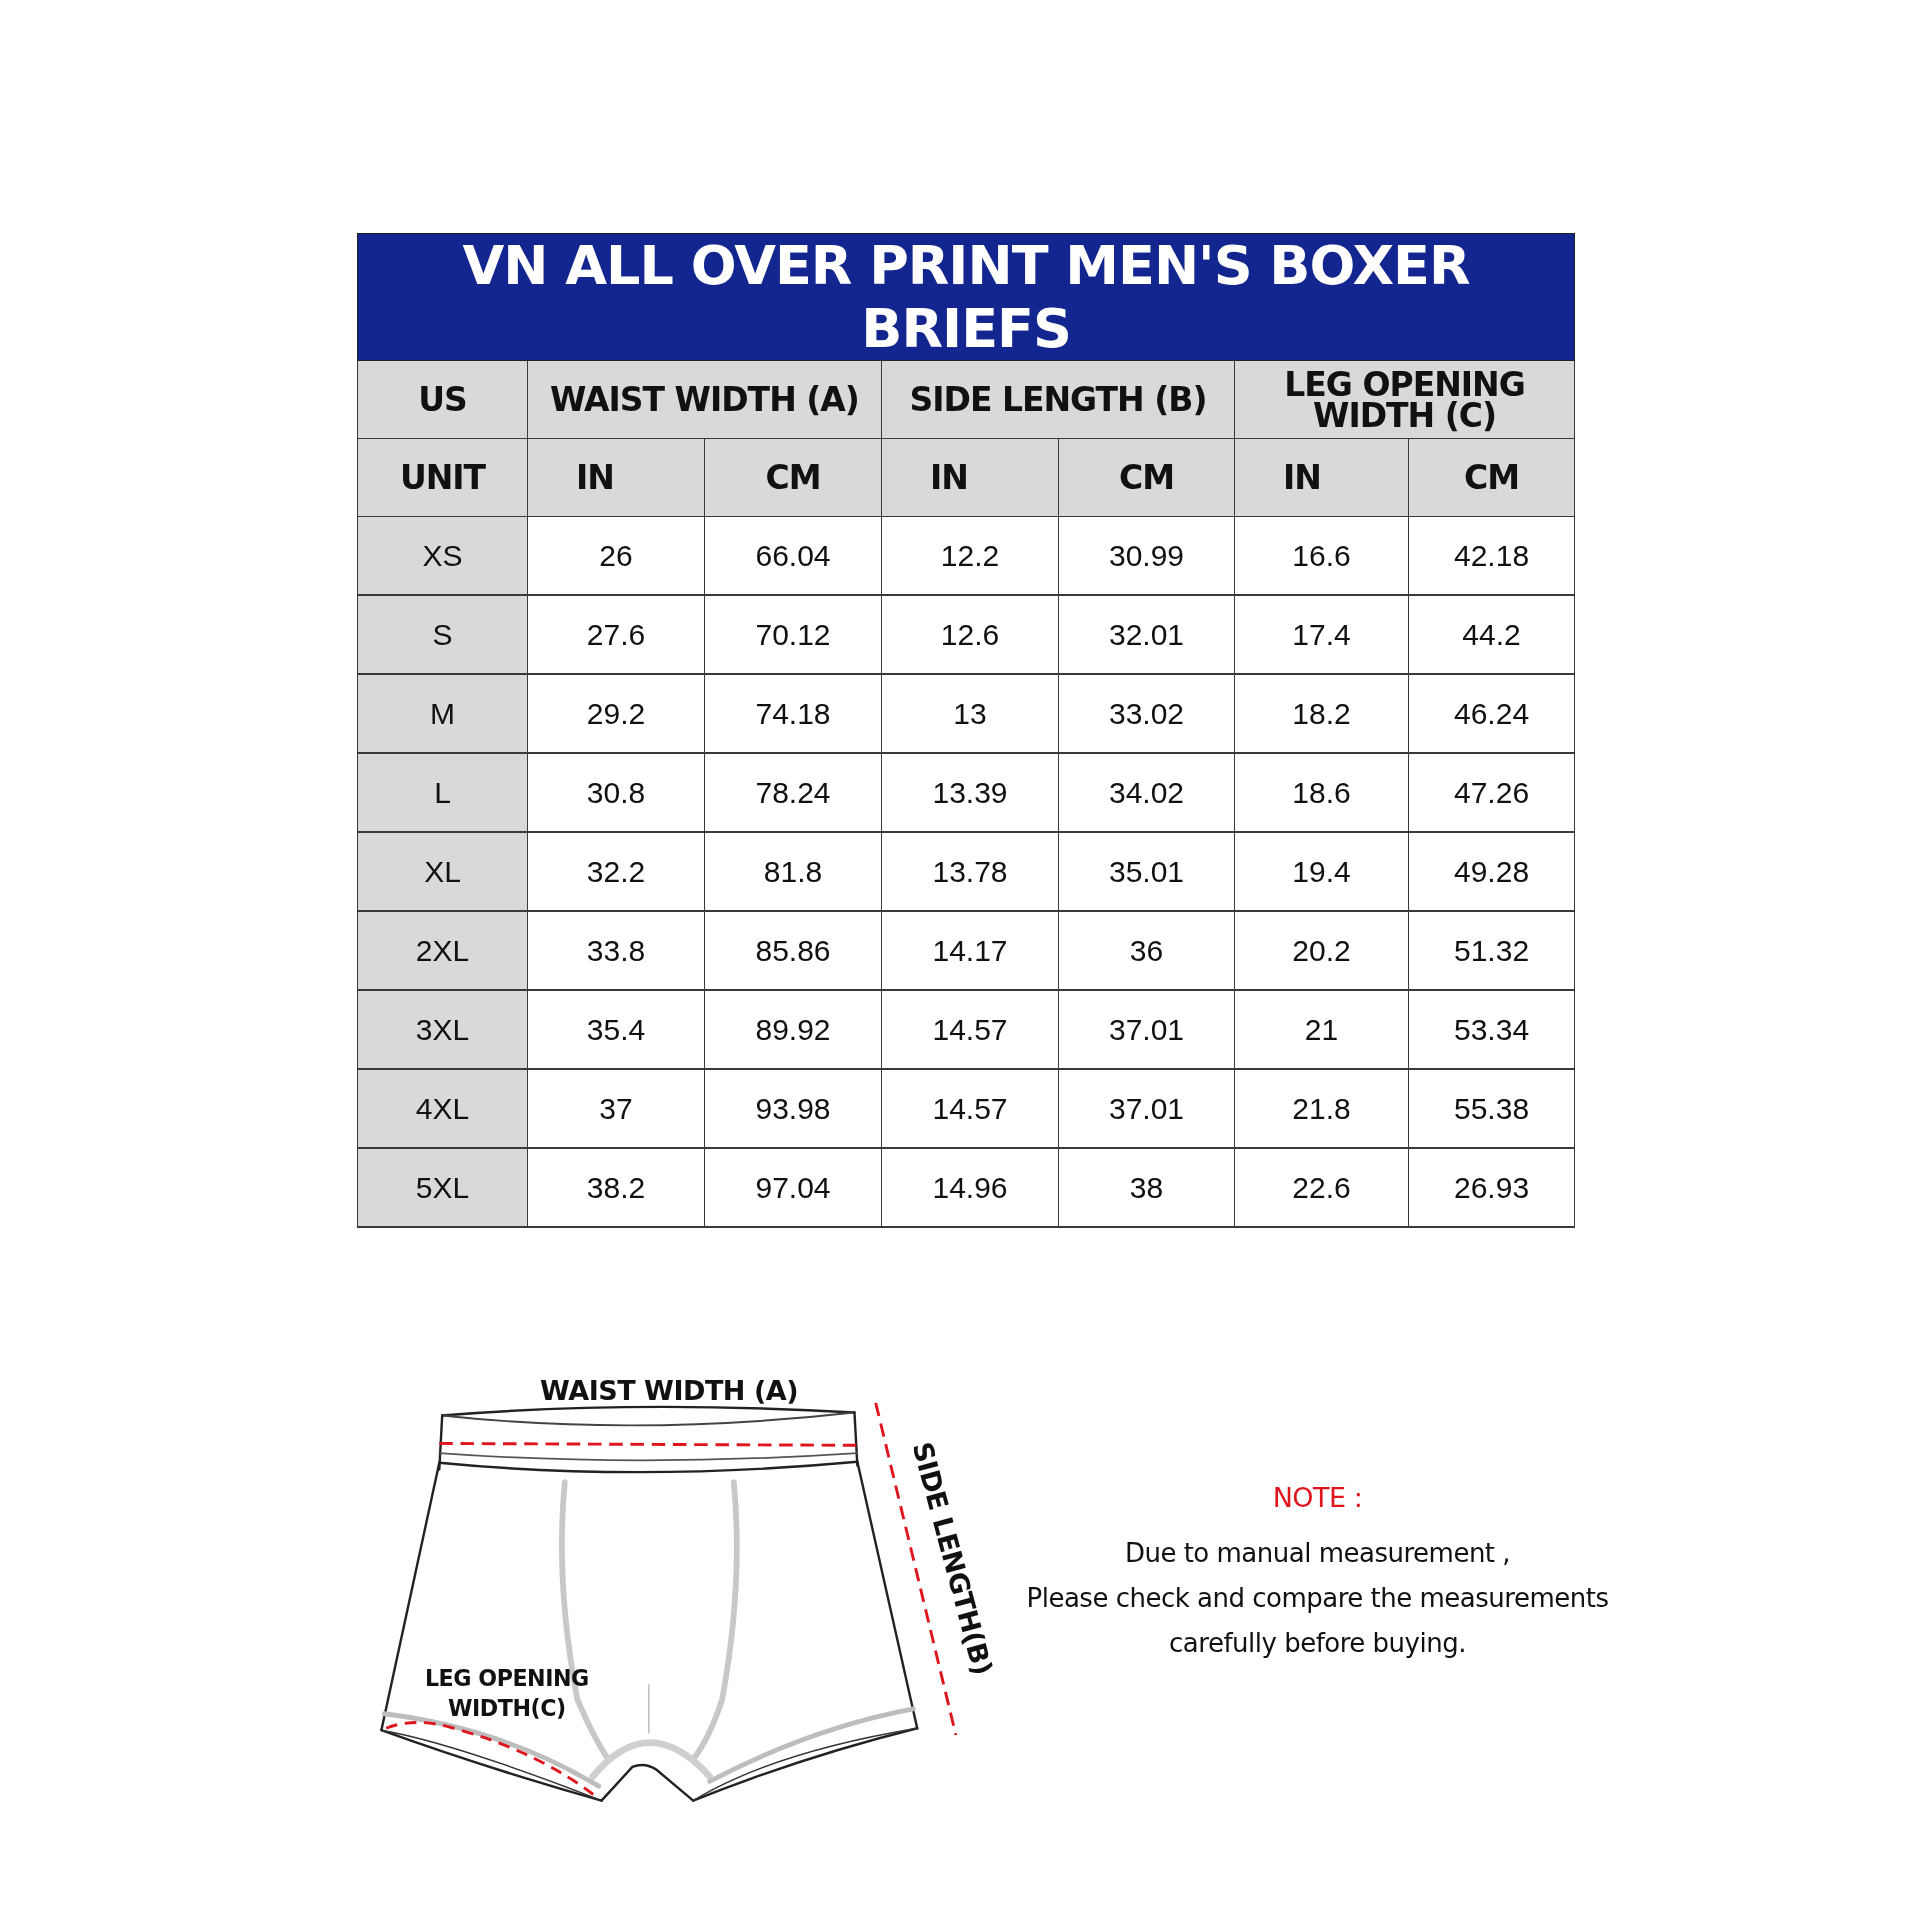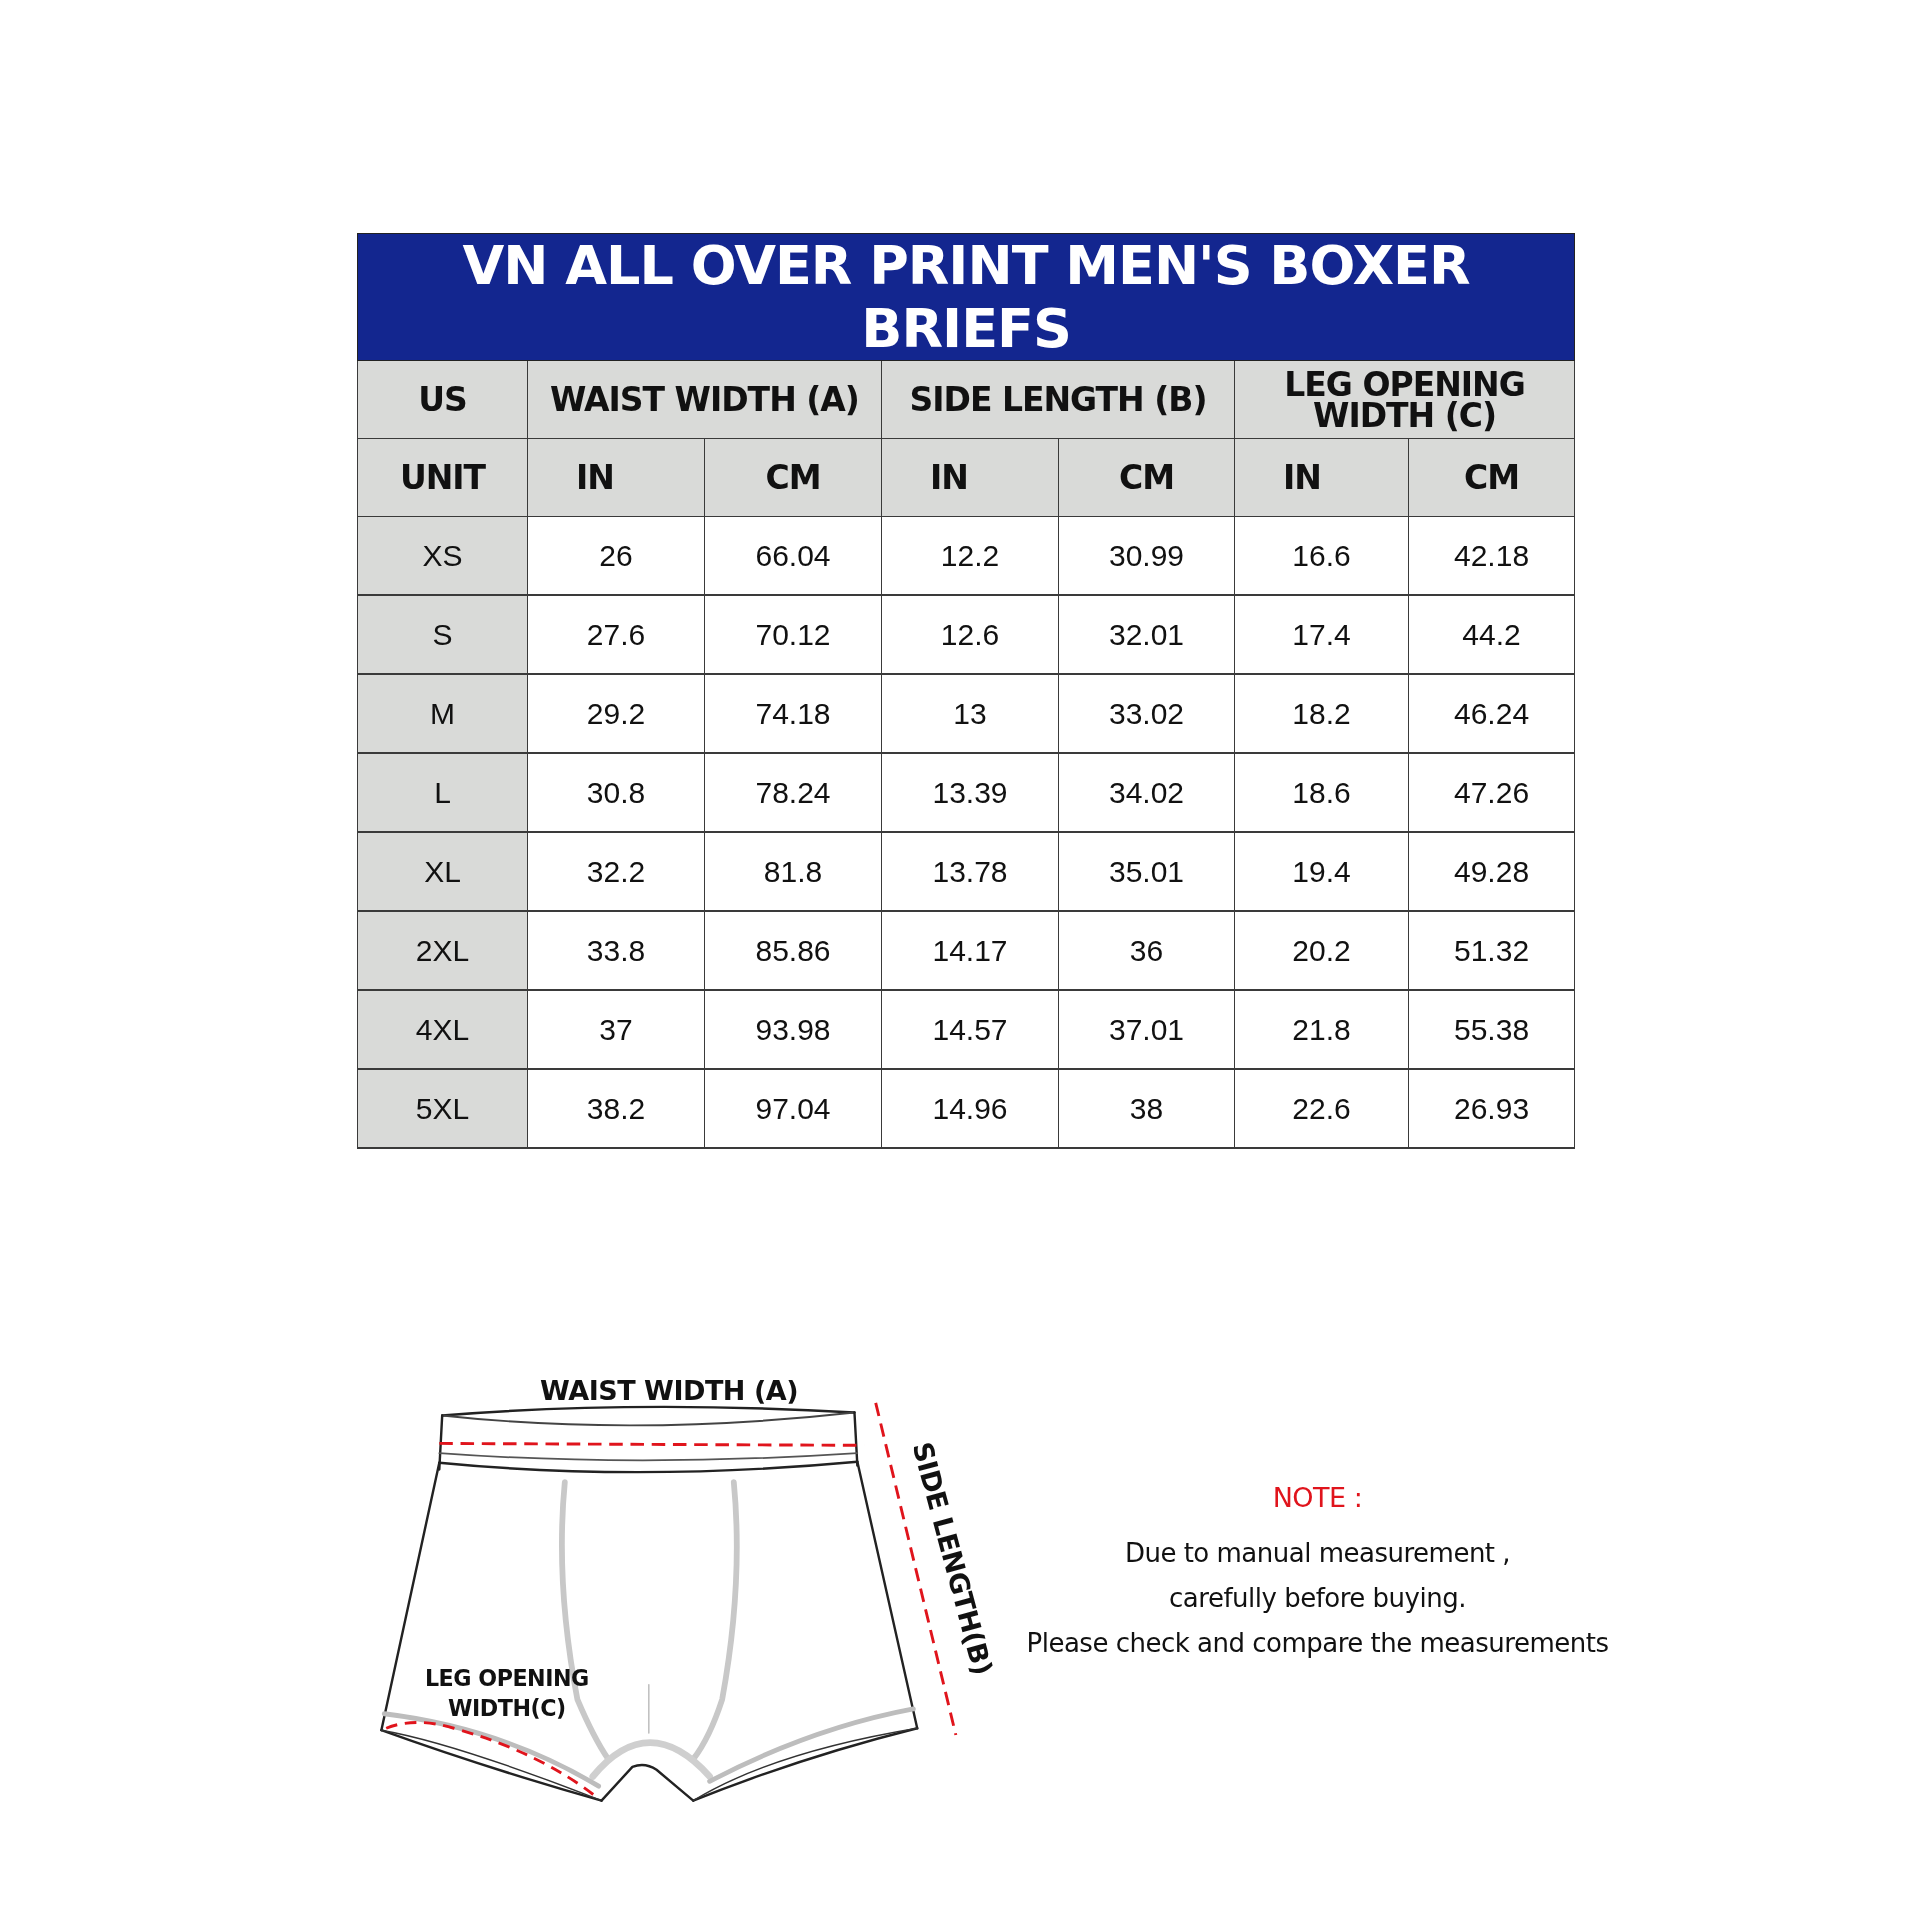--- a/index.html
+++ b/index.html
@@ -144,6 +144,15 @@
       <td class="data-cell">51.32</td>
     </tr>
     <tr>
+      <td class="data-cell size-cell">3XL</td>
+      <td class="data-cell">35.4</td>
+      <td class="data-cell">89.92</td>
+      <td class="data-cell">14.57</td>
+      <td class="data-cell">37.01</td>
+      <td class="data-cell">21</td>
+      <td class="data-cell">53.34</td>
+    </tr>
+    <tr>
       <td class="data-cell size-cell">4XL</td>
       <td class="data-cell">37</td>
       <td class="data-cell">93.98</td>

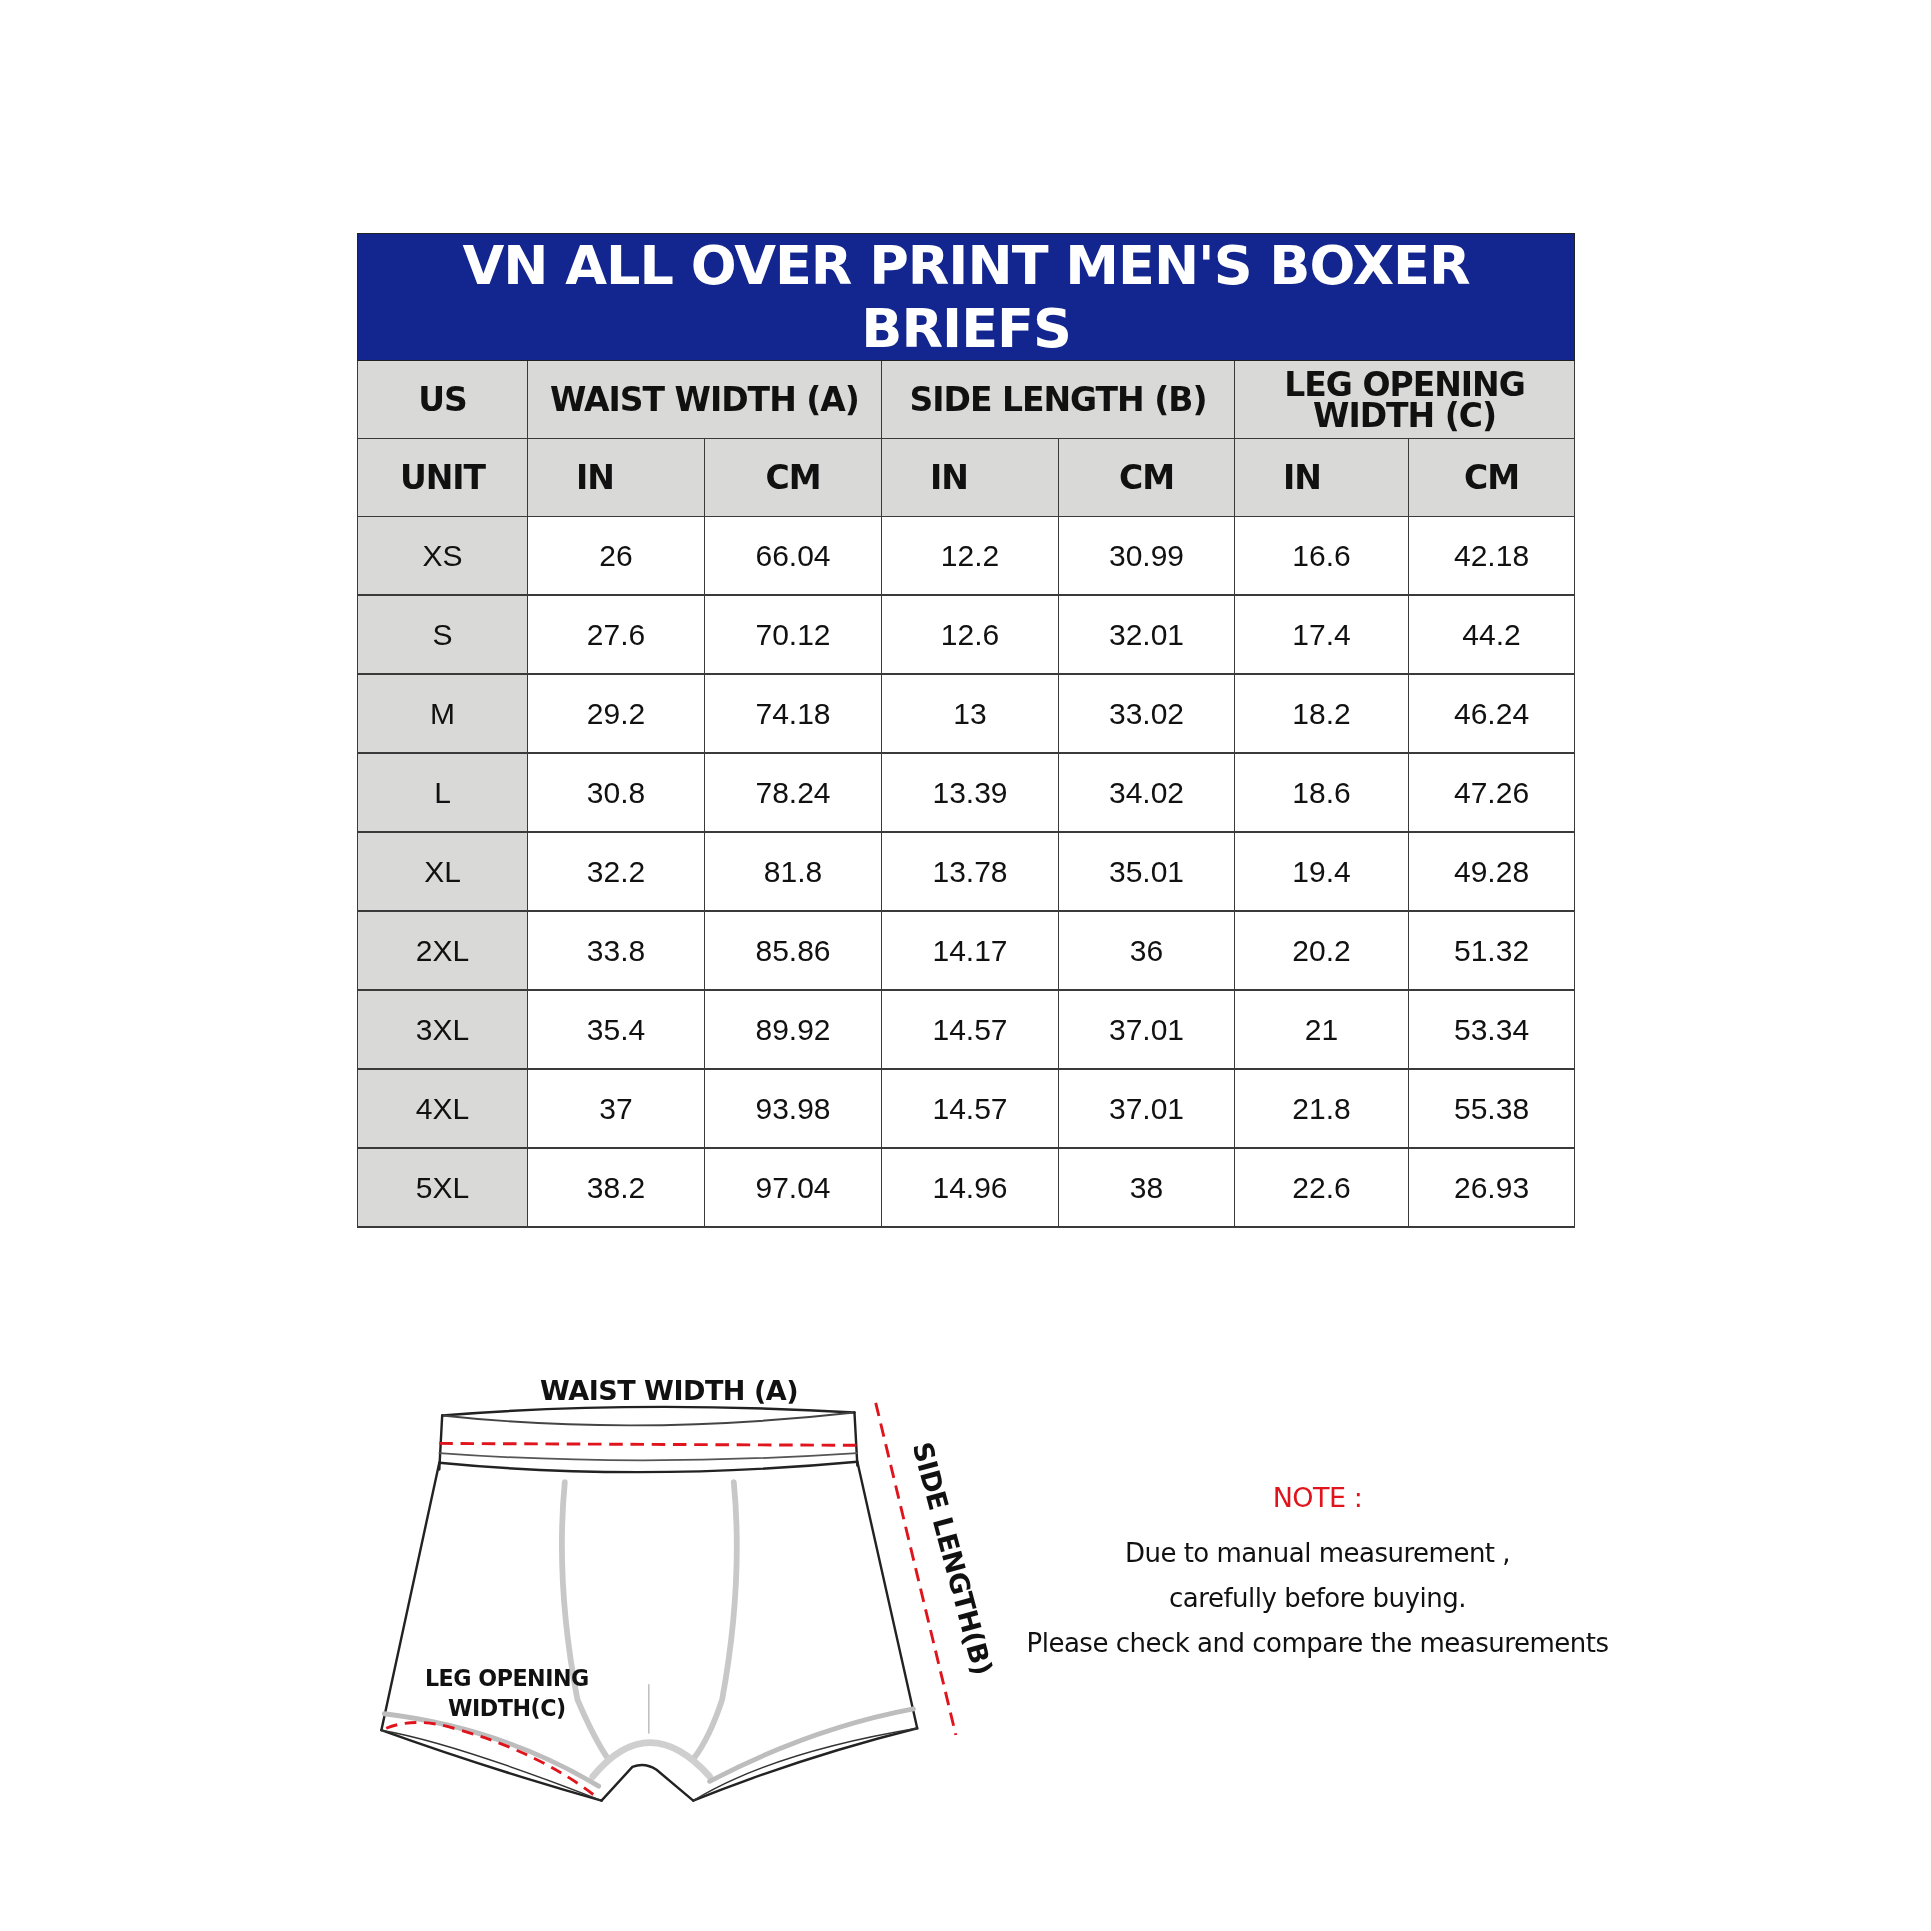--- a/index.html
+++ b/index.html
@@ -215,8 +215,8 @@
 <div class="note">
   <div class="note-title">NOTE :</div>
   <div class="note-line">Due to manual measurement ,</div>
+  <div class="note-line">Please check and compare the measurements</div>
   <div class="note-line">carefully before buying.</div>
-  <div class="note-line">Please check and compare the measurements</div>
 </div>
 
 

